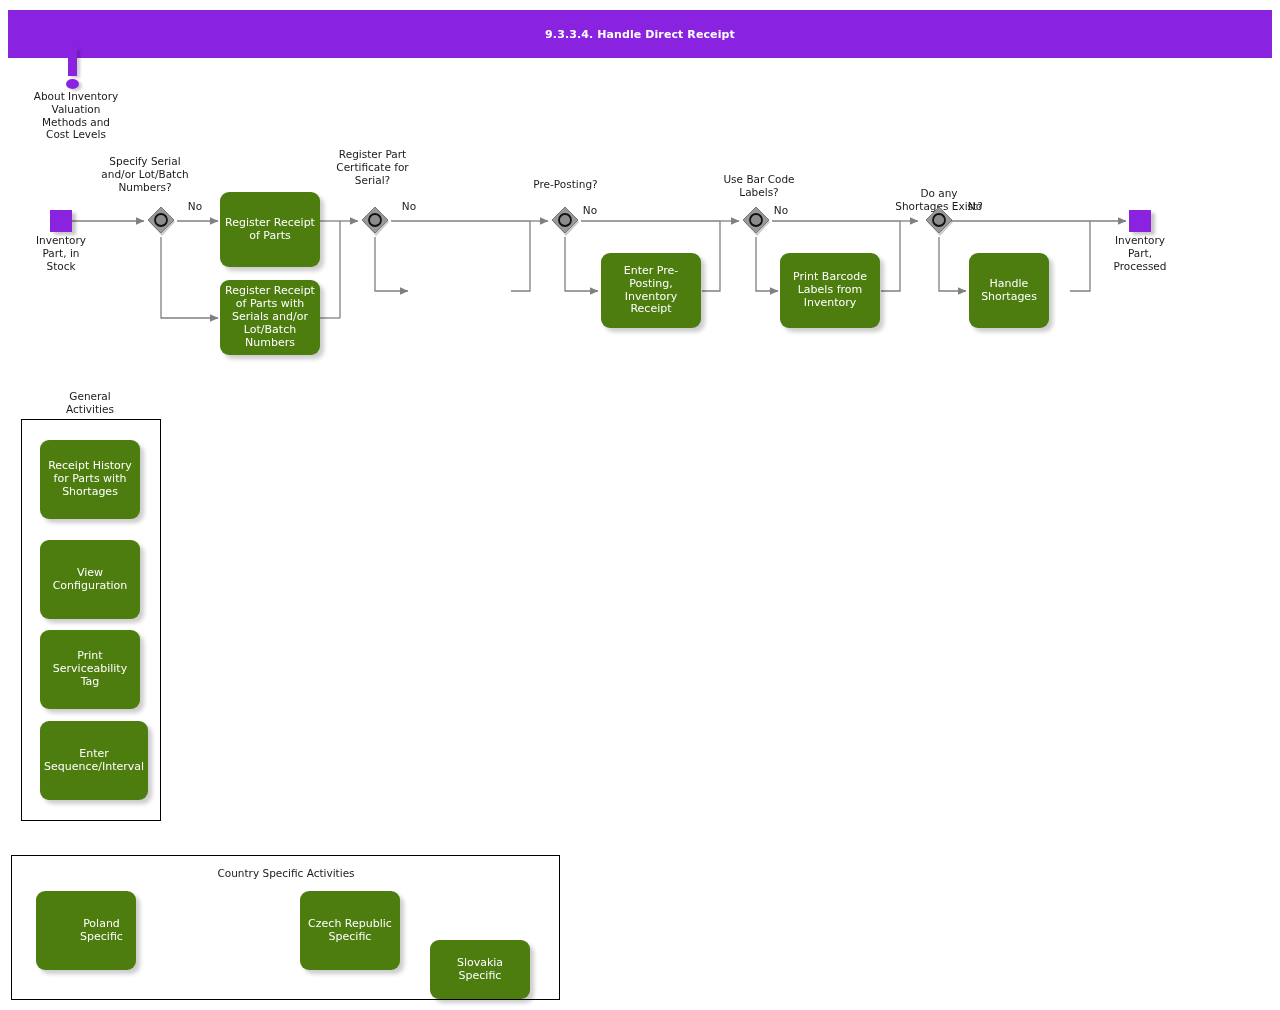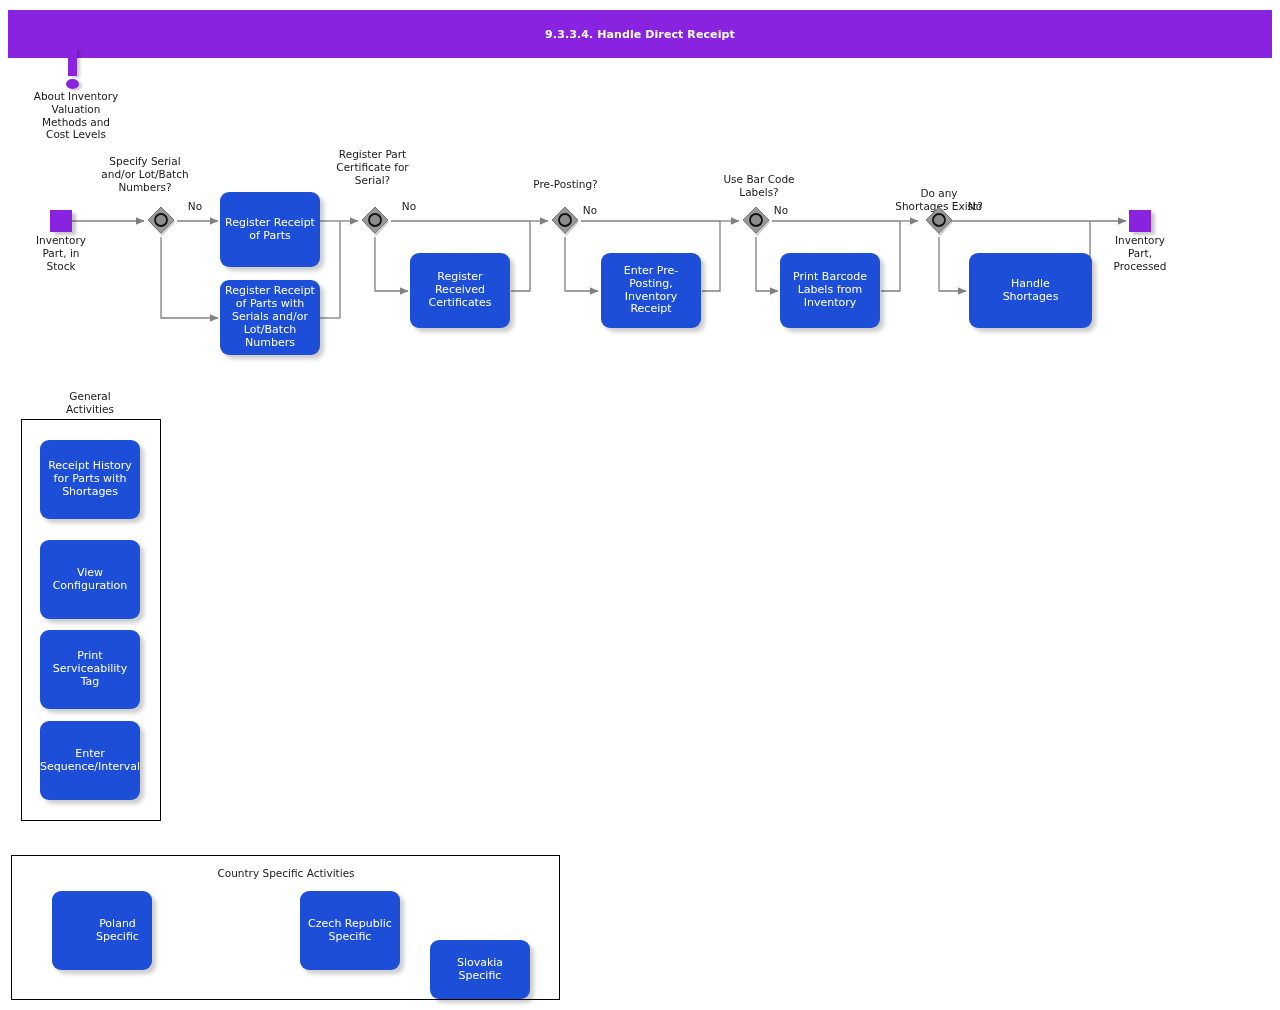--- a/index.html
+++ b/index.html
@@ -45,7 +45,7 @@
   }
 
   .task {
-    background: #1d4ed8;
+    background: #4d7c0f;
     border-radius: 9px;
     color: #ffffff;
     font-size: 11px;

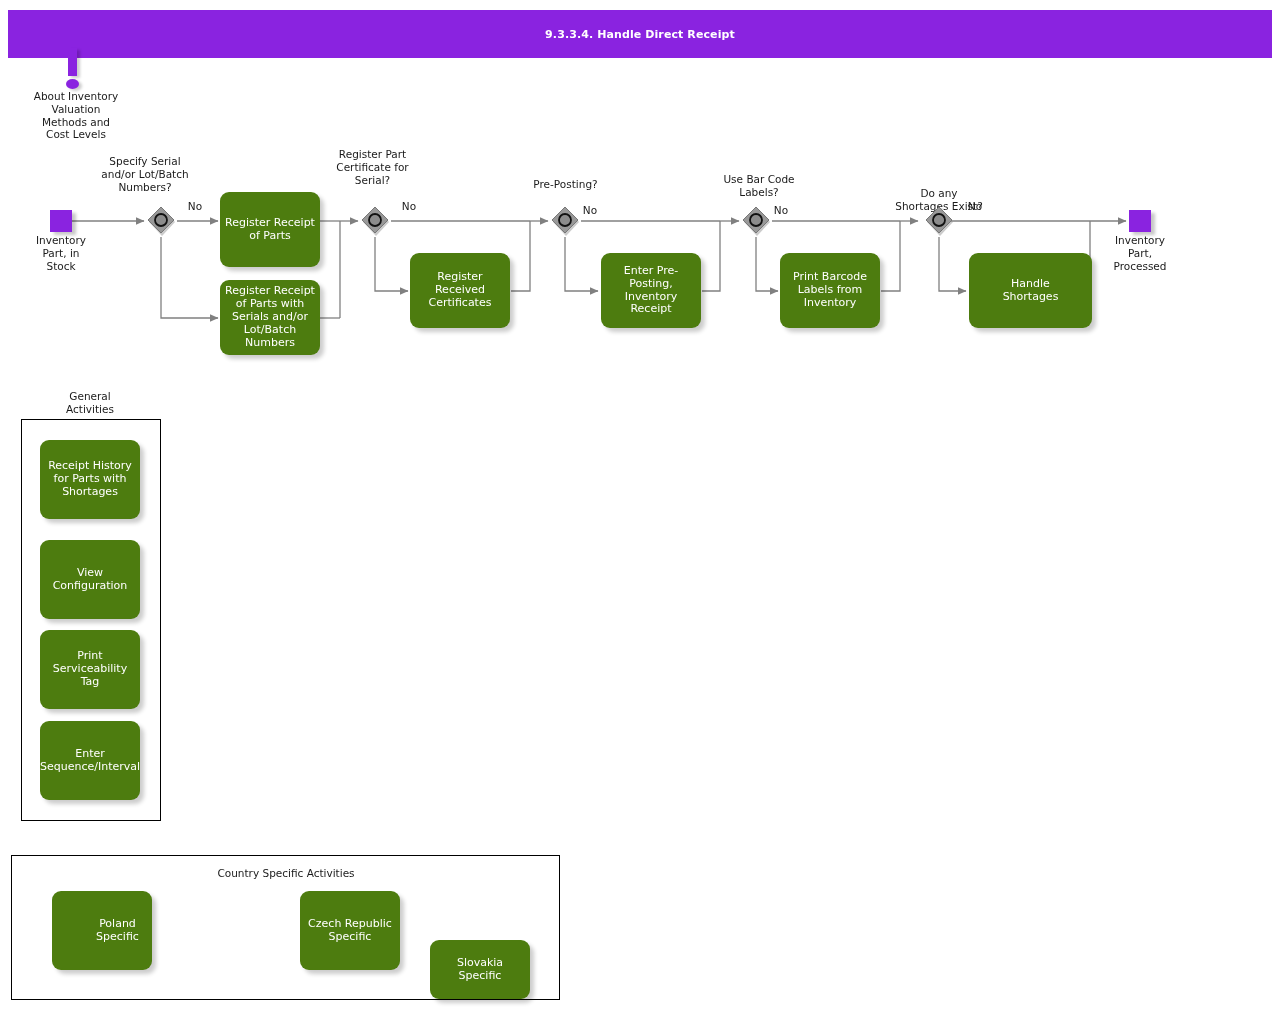--- a/index.html
+++ b/index.html
@@ -231,11 +231,6 @@
   </svg>
   <div class="edge-label" style="left:394px; top:200px; width:30px;">No</div>
 
-  <div class="node task" style="left:410px; top:253px; width:100px; height:75px;">
-    <span class="task-inner">Register
-Received
-Certificates</span>
-  </div>
 
   <div class="caption" style="left:508px; top:178px; width:115px;">Pre-Posting?</div>
   <svg class="gateway" style="left:550px; top:206px;" viewBox="0 0 30 30">

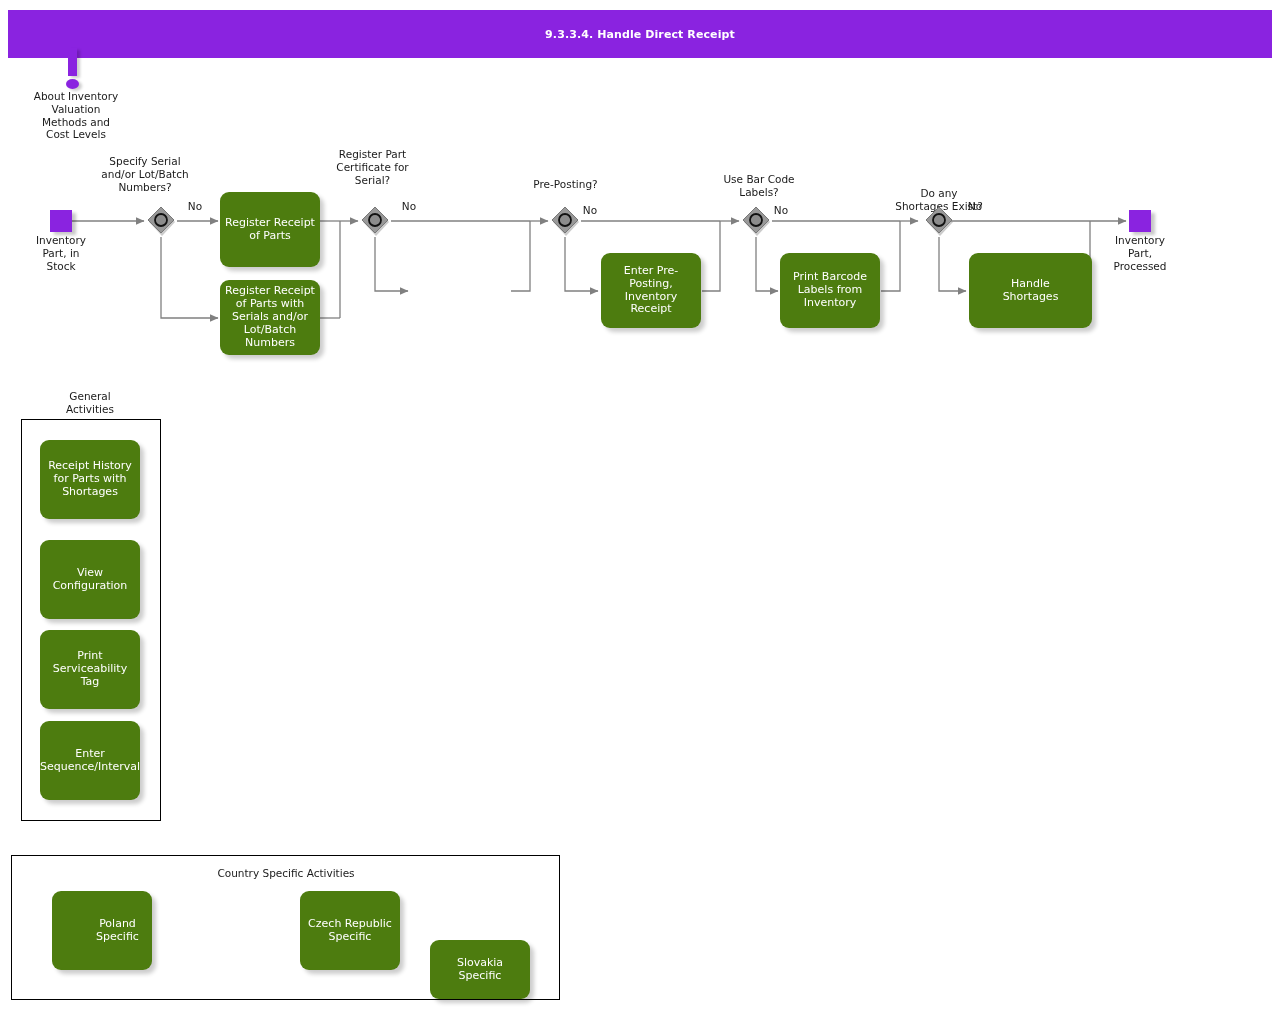--- a/index.html
+++ b/index.html
@@ -271,7 +271,7 @@
   </svg>
   <div class="edge-label" style="left:960px; top:200px; width:30px;">No</div>
 
-  <div class="node task" style="left:969px; top:253px; width:123px; height:75px;">
+  <div class="node task" style="left:969px; top:253px; width:80px; height:75px;">
     <span class="task-inner">Handle
 Shortages</span>
   </div>

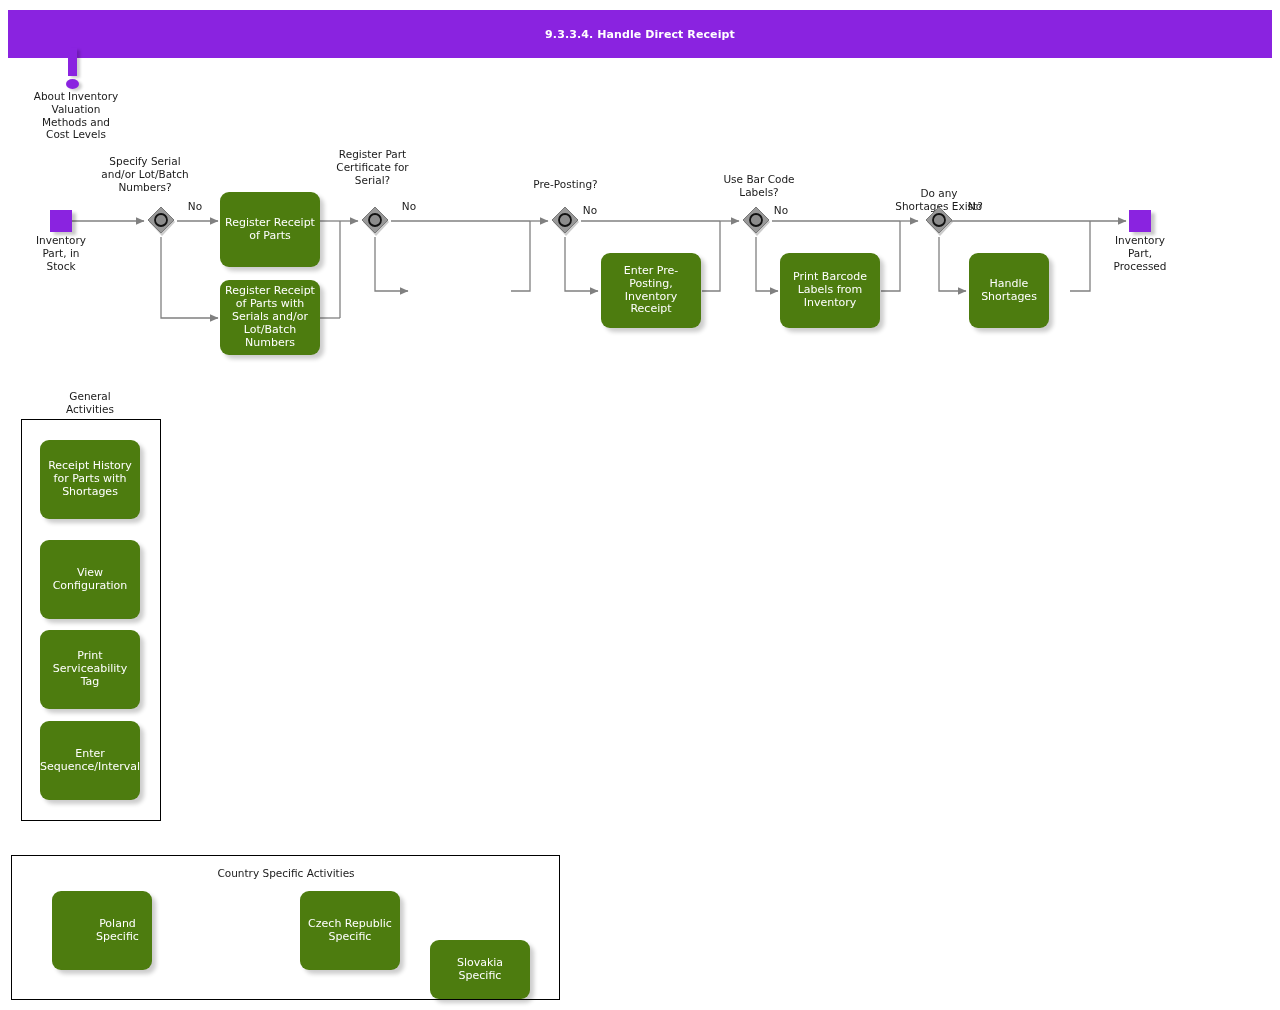--- a/index.html
+++ b/index.html
@@ -294,7 +294,7 @@
 Serviceability
 Tag</span>
   </div>
-  <div class="node task" style="left:40px; top:721px; width:100px; height:79px; overflow:visible;">
+  <div class="node task" style="left:40px; top:721px; width:108px; height:79px; overflow:visible;">
     <span class="task-inner" style="white-space:pre; width:auto;">Enter
 Sequence/Interval</span>
   </div>

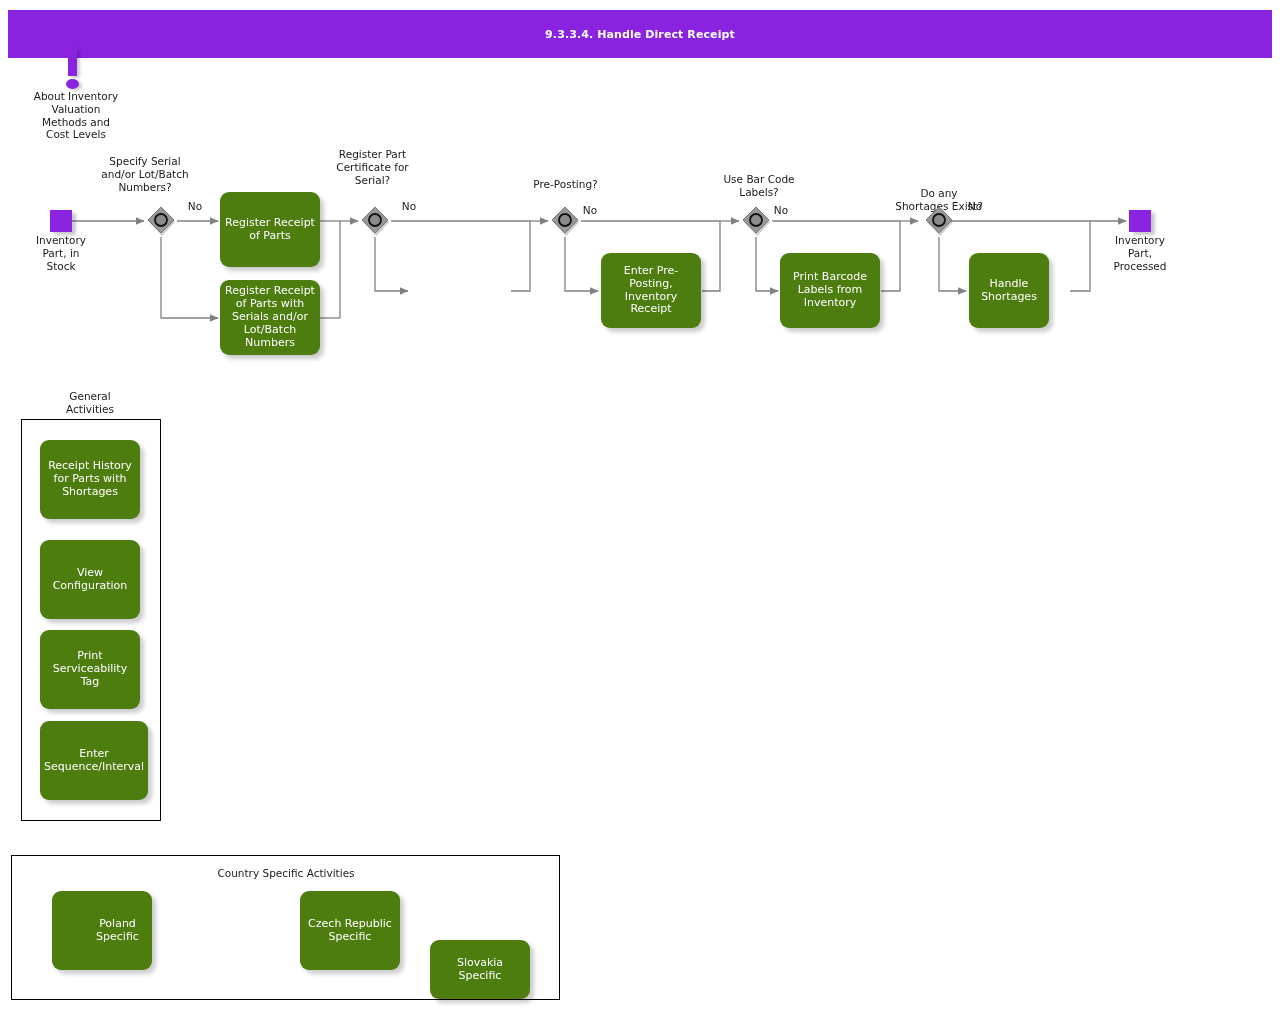--- a/index.html
+++ b/index.html
@@ -302,7 +302,7 @@
   <div class="group-frame" style="left:11px; top:855px; width:549px; height:145px;"></div>
   <div class="group-title" style="left:161px; top:867px; width:250px;">Country Specific Activities</div>
 
-  <div class="node task" style="left:52px; top:891px; width:100px; height:79px;padding-left:32px;">
+  <div class="node task" style="left:36px; top:891px; width:100px; height:79px;padding-left:32px;">
     <span class="task-inner">Poland Specific</span>
   </div>
   <div class="node task" style="left:300px; top:891px; width:100px; height:79px;">

